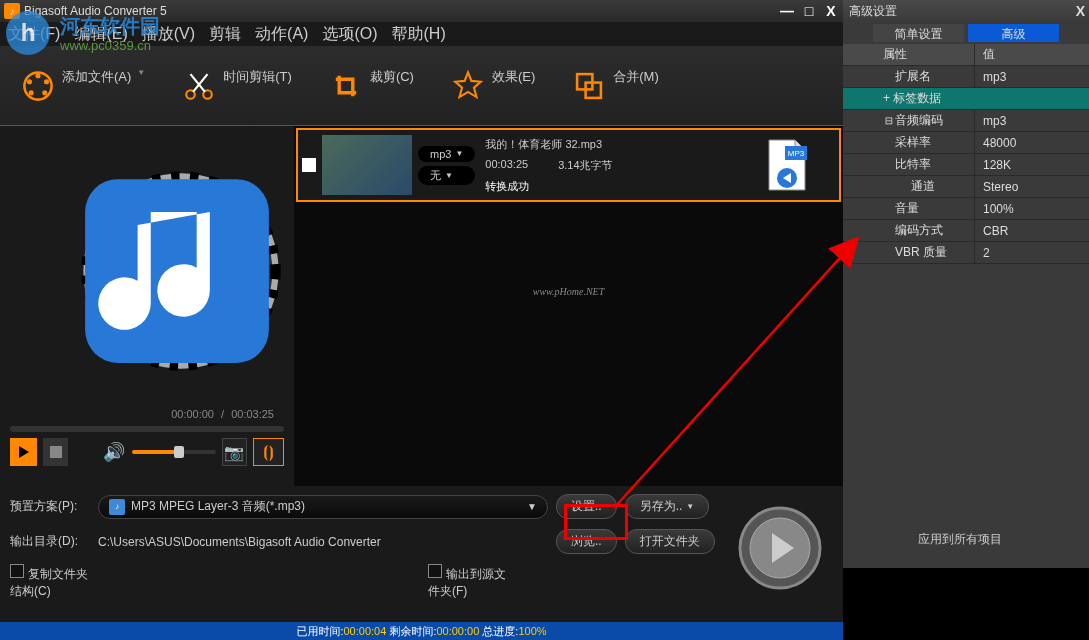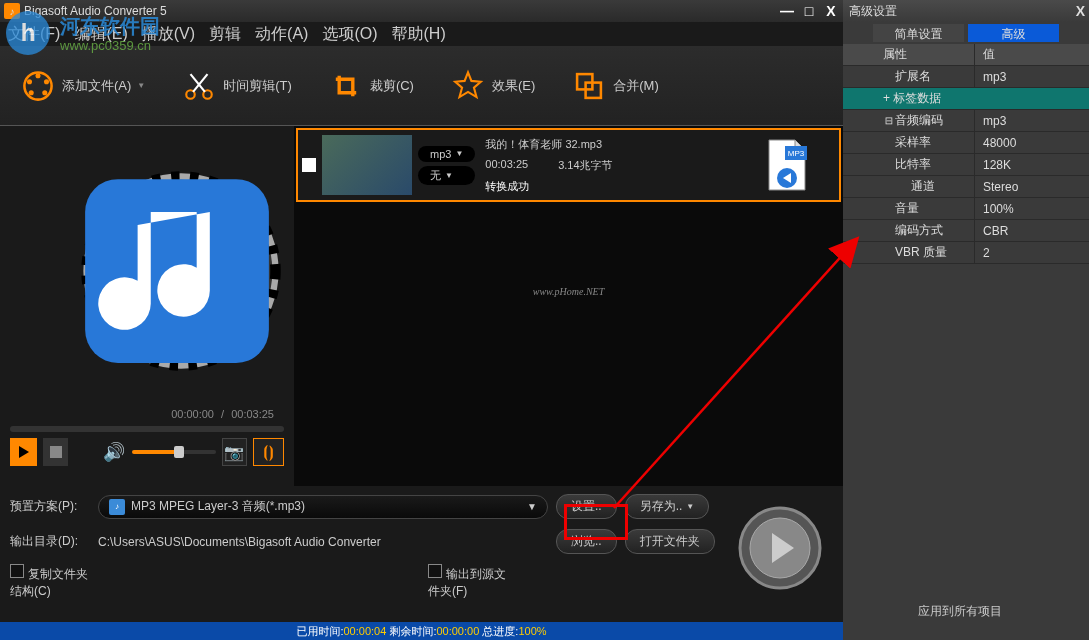--- a/index.html
+++ b/index.html
@@ -6,7 +6,7 @@
 body { background: #000; width: 1089px; height: 640px; overflow: hidden; position: relative; }
 .app { display: flex; width: 100%; height: 100%; }
 .main-panel { width: 843px; height: 640px; background: #1a1a1a; position: relative; }
-.side-panel { width: 246px; height: 640px; background: #3a3a3a; position: relative; }
+.side-panel { width: 246px; height: 568px; background: #3a3a3a; position: relative; }
 
 
 .titlebar { height: 22px; background: linear-gradient(#3a3a3a, #2a2a2a); display: flex; align-items: center; padding: 0 4px; color: #ddd; font-size: 12px; position: relative; }

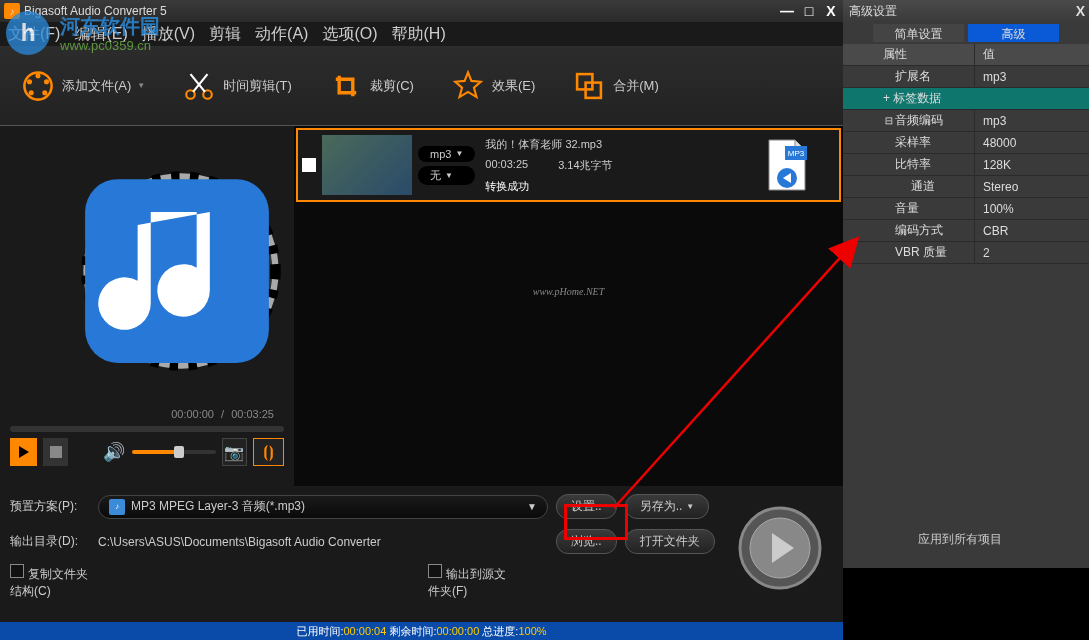--- a/index.html
+++ b/index.html
@@ -20,7 +20,7 @@
 
 
 .toolbar { height: 80px; background: linear-gradient(#2c2c2c,#222); display: flex; align-items: center; padding: 0 20px; gap: 36px; border-bottom: 1px solid #555; }
-.tool { display: flex; align-items: center; gap: 6px; color: #ccc; font-size: 13px; cursor: pointer; }
+.tool { display: flex; align-items: flex-start; gap: 6px; color: #ccc; font-size: 13px; cursor: pointer; }
 .tool .ti { width: 36px; height: 36px; display: flex; align-items: center; justify-content: center; color: #ff8800; }
 .tool .ti svg { width: 34px; height: 34px; }
 

